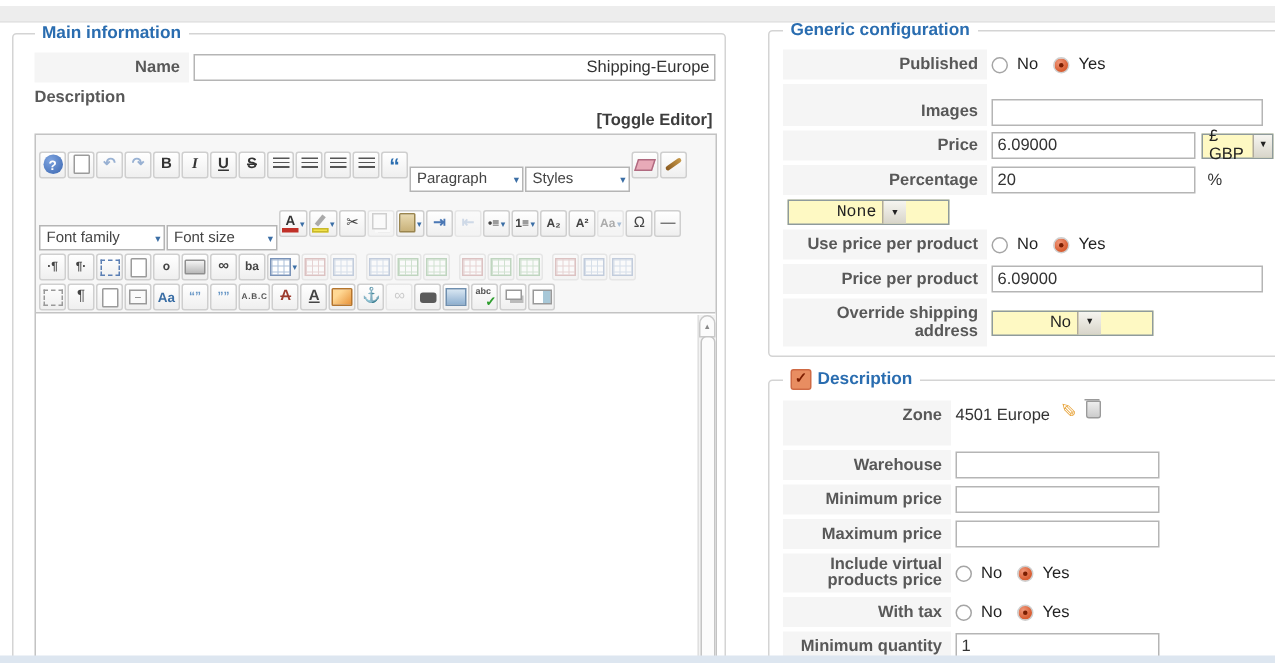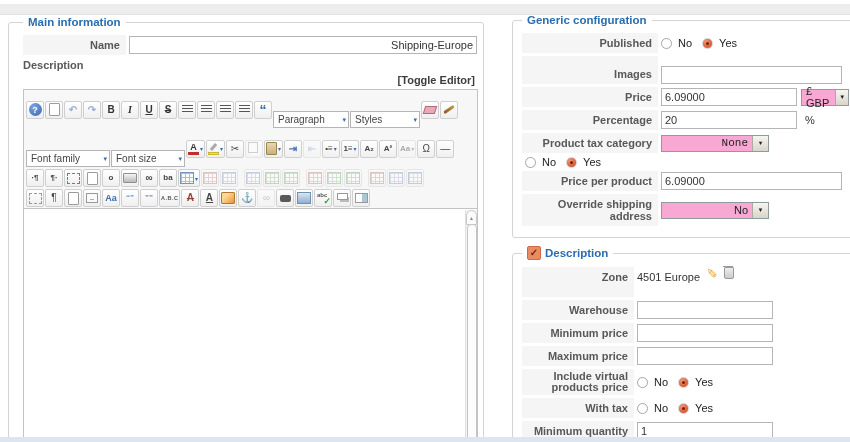--- a/index.html
+++ b/index.html
@@ -102,7 +102,7 @@
   .radio.checked{border:1px solid #cfcfcf;background:radial-gradient(circle at 35% 30%,#f0977a,#d95f34 65%);position:relative;}
   .radio.checked::after{content:"";position:absolute;left:3px;top:3px;width:3px;height:3px;border-radius:50%;background:#7a1e02;}
   .radio-label{color:#222;margin:0 6px 0 2px;}
-  .csel{display:inline-flex;align-items:center;justify-content:flex-end;border:1px solid #8f9b9c;background:#f9a8d4;
+  .csel{display:inline-flex;align-items:center;justify-content:center;border:1px solid #8f9b9c;background:#fef9c3;
         height:17px;font-size:11px;color:#222;padding-left:4px;box-sizing:border-box;cursor:pointer;}
   .csel .cbtn{width:15px;height:15px;background:linear-gradient(#f6f5f0,#d8d5ca);border-left:1px solid #b0aa9c;
         display:flex;align-items:center;justify-content:center;font-size:6px;color:#222;margin-left:4px;}

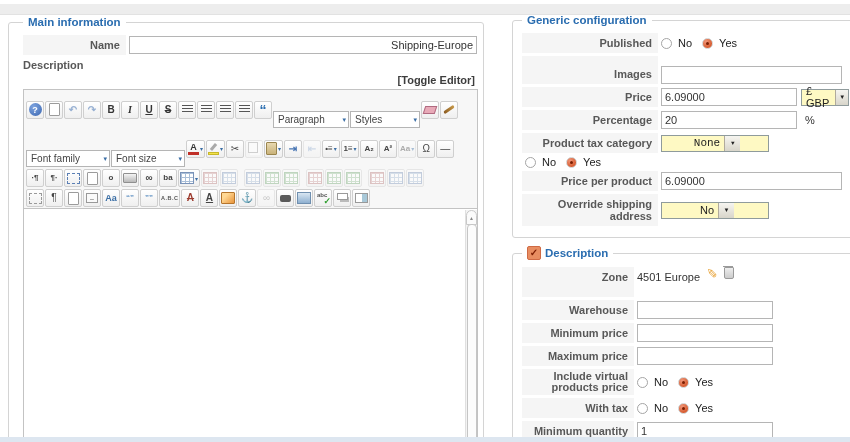--- a/index.html
+++ b/index.html
@@ -428,7 +428,6 @@
     </div>
 
     <div class="row">
-      <span class="lblcell">Product tax category</span>
       <span class="ctrl">
         <span class="csel" style="width:108px;font-family:Liberation Mono, monospace;">
           <span>None</span>

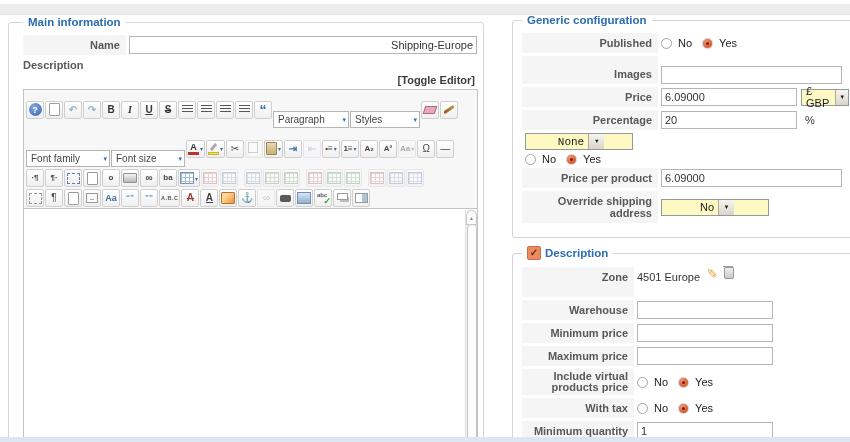--- a/index.html
+++ b/index.html
@@ -437,6 +437,7 @@
     </div>
 
     <div class="row">
+      <span class="lblcell">Use price per product</span>
       <span class="ctrl">
         <span class="radio"></span>
         <span class="radio-label">No</span>

